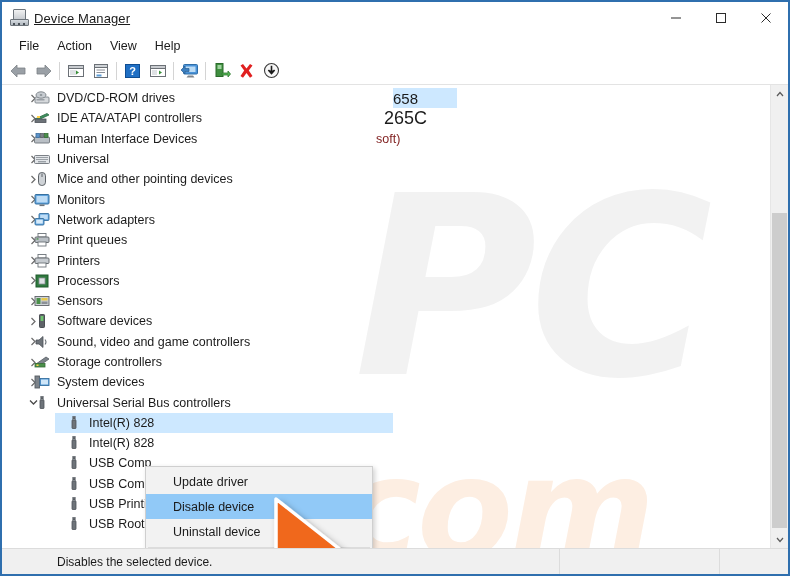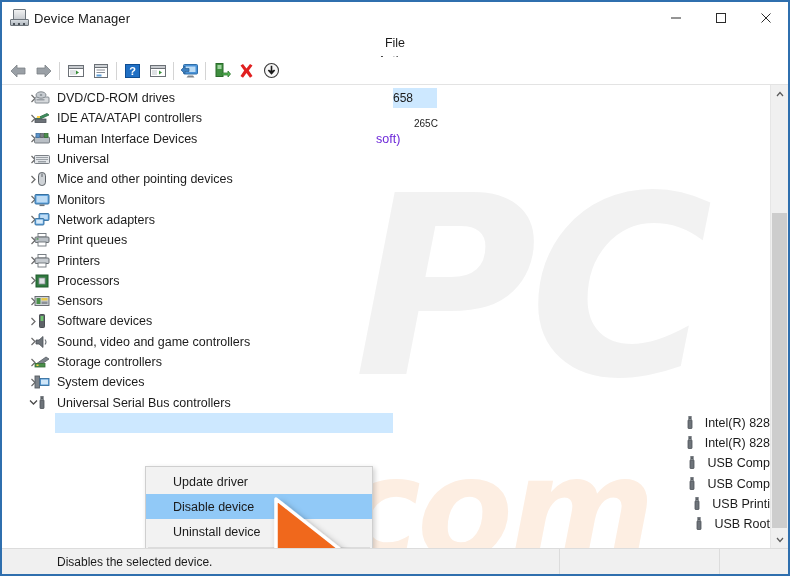--- a/index.html
+++ b/index.html
@@ -41,7 +41,7 @@
     position:absolute;bottom:2px;width:2px;height:2px;background:#4a5158;
   }
   .title-text{
-    font-size:13px;color:#1b1b1b;letter-spacing:.1px;
+    font-size:13px;color:#1b1b1b;letter-spacing:.1px;text-decoration:underline;
   }
   .winbtns{position:absolute;right:0;top:0;height:32px;display:flex;}
   .winbtn{

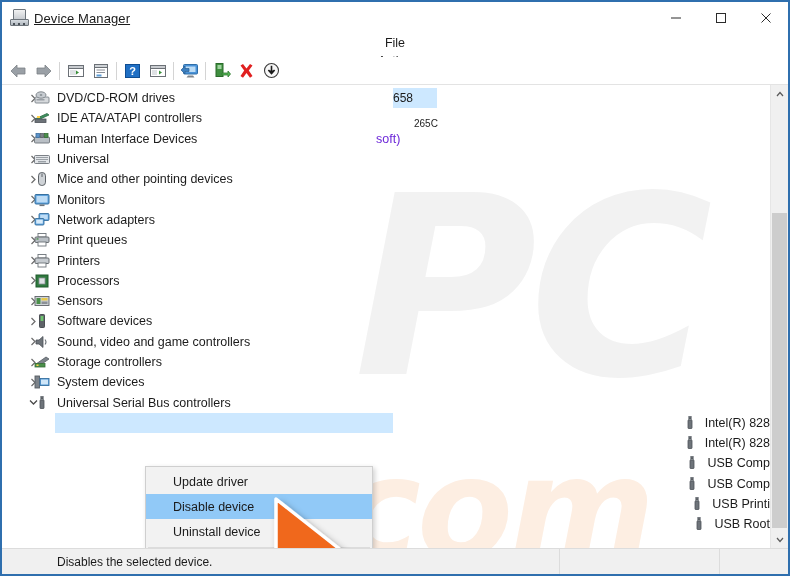--- a/index.html
+++ b/index.html
@@ -53,9 +53,8 @@
   .menubar{
     height:23px;min-height:23px;
     display:flex;align-items:center;
-    gap:0px;
+    padding-left:8px;gap:0px;
     background:#ffffff;
-    flex-direction:column;
   }
   .menuitem{
     font-size:12.5px;color:#1b1b1b;

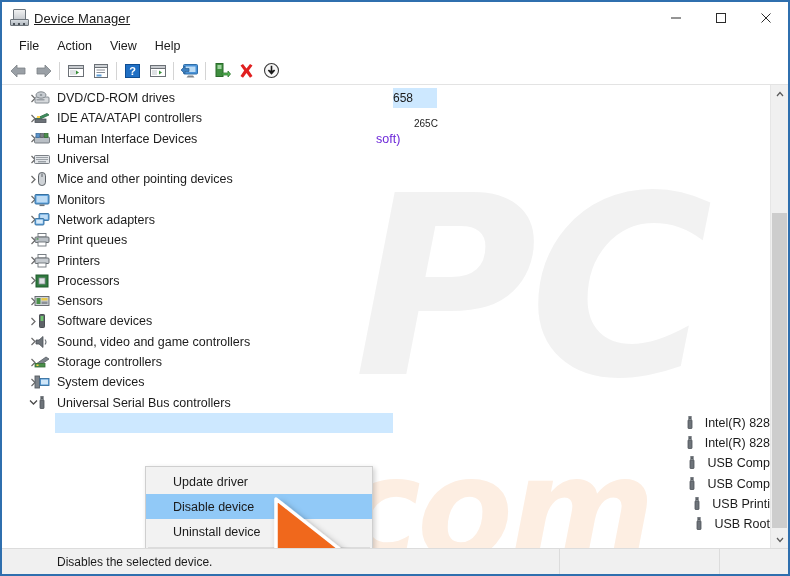--- a/index.html
+++ b/index.html
@@ -627,7 +627,7 @@
         <span class="label">USB Root </span>
       </div>
 
-      <div style="position:absolute;left:391px;top:3px;width:44px;height:20.3px;display:flex;align-items:center;background:#cde8ff;font-size:12px;color:#1b1b1b;z-index:1;">
+      <div style="position:absolute;left:391px;top:3px;width:64px;height:20.3px;display:flex;align-items:center;background:#cde8ff;font-size:15px;color:#1b1b1b;z-index:1;">
         <span>658</span>
       </div>
       <div style="position:absolute;left:412px;top:23.3px;height:20.3px;display:flex;align-items:flex-end;font-size:10px;color:#1b1b1b;z-index:1;">

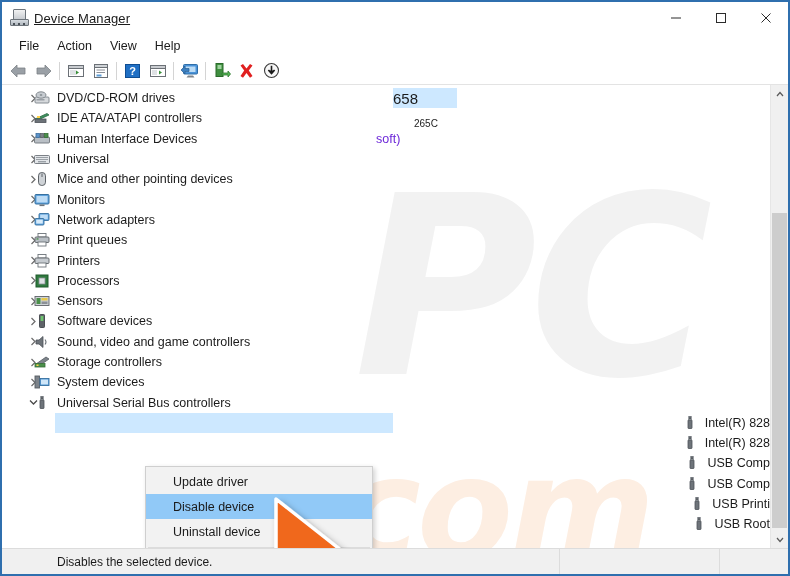--- a/index.html
+++ b/index.html
@@ -630,7 +630,7 @@
       <div style="position:absolute;left:391px;top:3px;width:64px;height:20.3px;display:flex;align-items:center;background:#cde8ff;font-size:15px;color:#1b1b1b;z-index:1;">
         <span>658</span>
       </div>
-      <div style="position:absolute;left:412px;top:23.3px;height:20.3px;display:flex;align-items:flex-end;font-size:10px;color:#1b1b1b;z-index:1;">
+      <div style="position:absolute;left:382px;top:23.3px;height:20.3px;display:flex;align-items:flex-end;font-size:18px;color:#1b1b1b;z-index:1;">
         <span>265C</span>
       </div>
       <div style="position:absolute;left:374px;top:43.6px;height:20.3px;display:flex;align-items:center;font-size:12.5px;color:#6d28d9;z-index:1;">

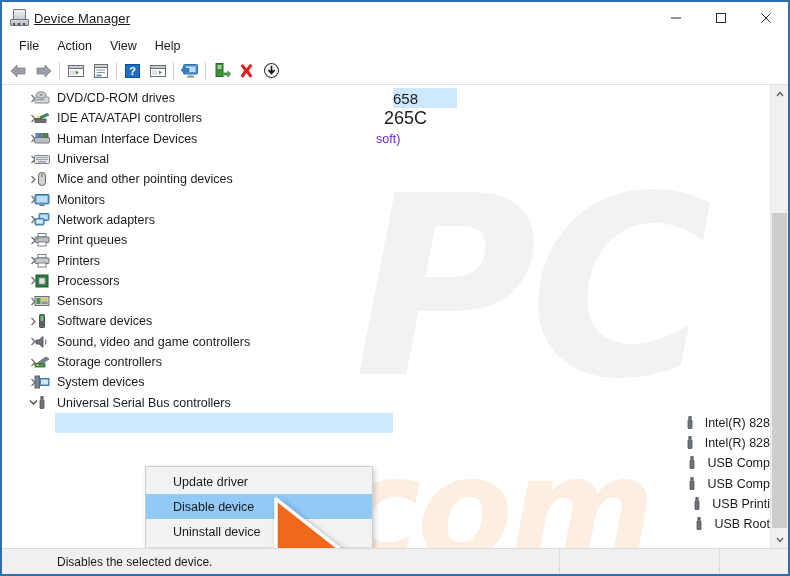--- a/index.html
+++ b/index.html
@@ -633,7 +633,7 @@
       <div style="position:absolute;left:382px;top:23.3px;height:20.3px;display:flex;align-items:flex-end;font-size:18px;color:#1b1b1b;z-index:1;">
         <span>265C</span>
       </div>
-      <div style="position:absolute;left:374px;top:43.6px;height:20.3px;display:flex;align-items:center;font-size:12.5px;color:#6d28d9;z-index:1;">
+      <div style="position:absolute;left:374px;top:43.6px;height:20.3px;display:flex;align-items:center;font-size:12.5px;color:#7f1d1d;z-index:1;">
         <span>soft)</span>
       </div>
 

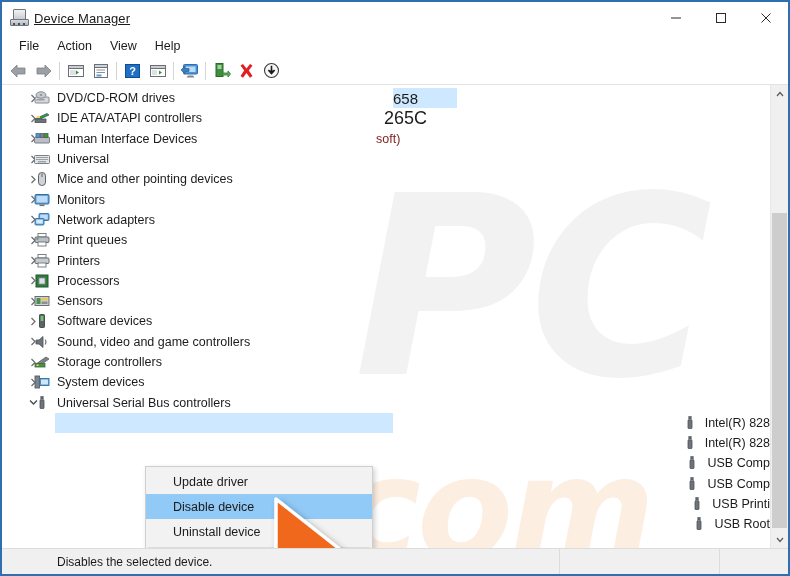--- a/index.html
+++ b/index.html
@@ -89,7 +89,7 @@
     position:relative;font-size:12.5px;color:#1b1b1b;
     padding-left:32px;white-space:nowrap;
   }
-  .row.child{padding-left:64px;justify-content:flex-end;}
+  .row.child{padding-left:64px;}
   .chev{
     position:absolute;left:25px;width:12px;height:12px;
     display:flex;align-items:center;justify-content:center;

